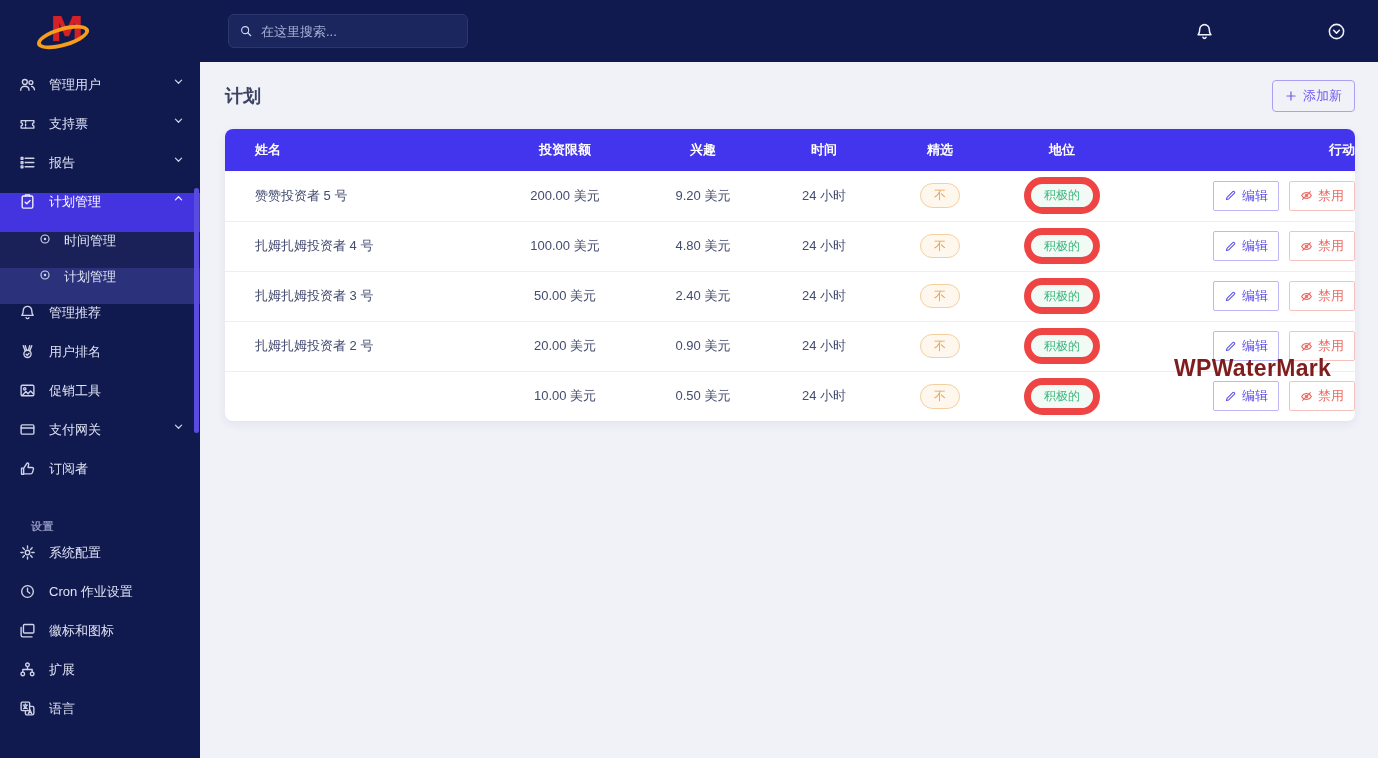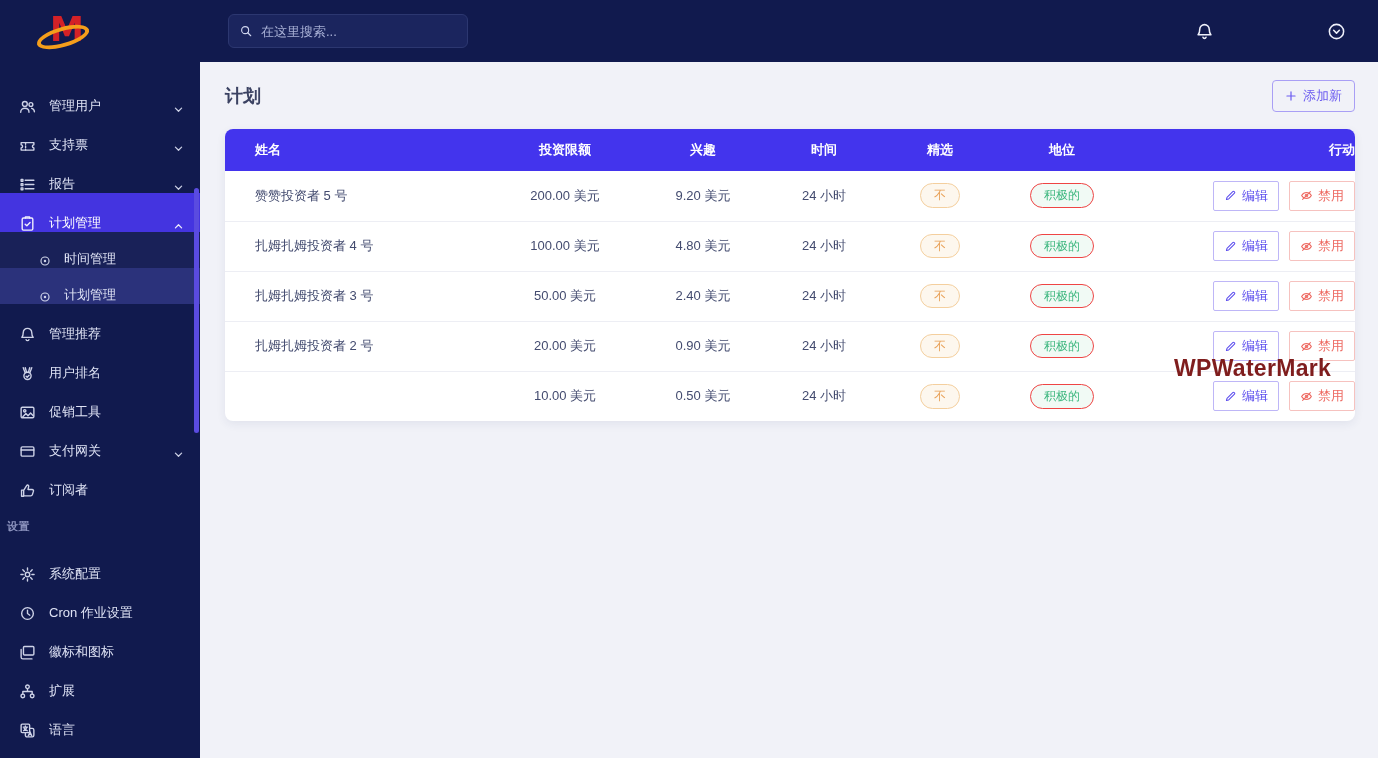--- a/index.html
+++ b/index.html
@@ -13,7 +13,7 @@
   .logo-m{position:absolute;left:16px;top:0;font-size:34px;font-weight:900;color:#d42127;z-index:2;font-family:"DejaVu Sans",sans-serif}
   .logo-ring{position:absolute;left:2px;top:18px;width:54px;height:20px;border:4px solid #f59e1b;border-radius:50%;transform:rotate(-16deg);z-index:3}
   .nav{padding-top:12px}
-  .nav-item{display:flex;align-items:flex-end;height:39px;padding:0 16px 0 19px;font-size:13px;color:#dfe3f5;cursor:pointer}
+  .nav-item{display:flex;align-items:flex-start;height:39px;padding:0 16px 0 19px;font-size:13px;color:#dfe3f5;cursor:pointer}
   .nav-item .ic{width:17px;height:17px;margin-right:13px;opacity:.92;flex:none}
   .nav-item .lbl{flex:1;white-space:nowrap;overflow:hidden}
   .nav-item .chev{width:11px;height:11px;opacity:.9;flex:none}

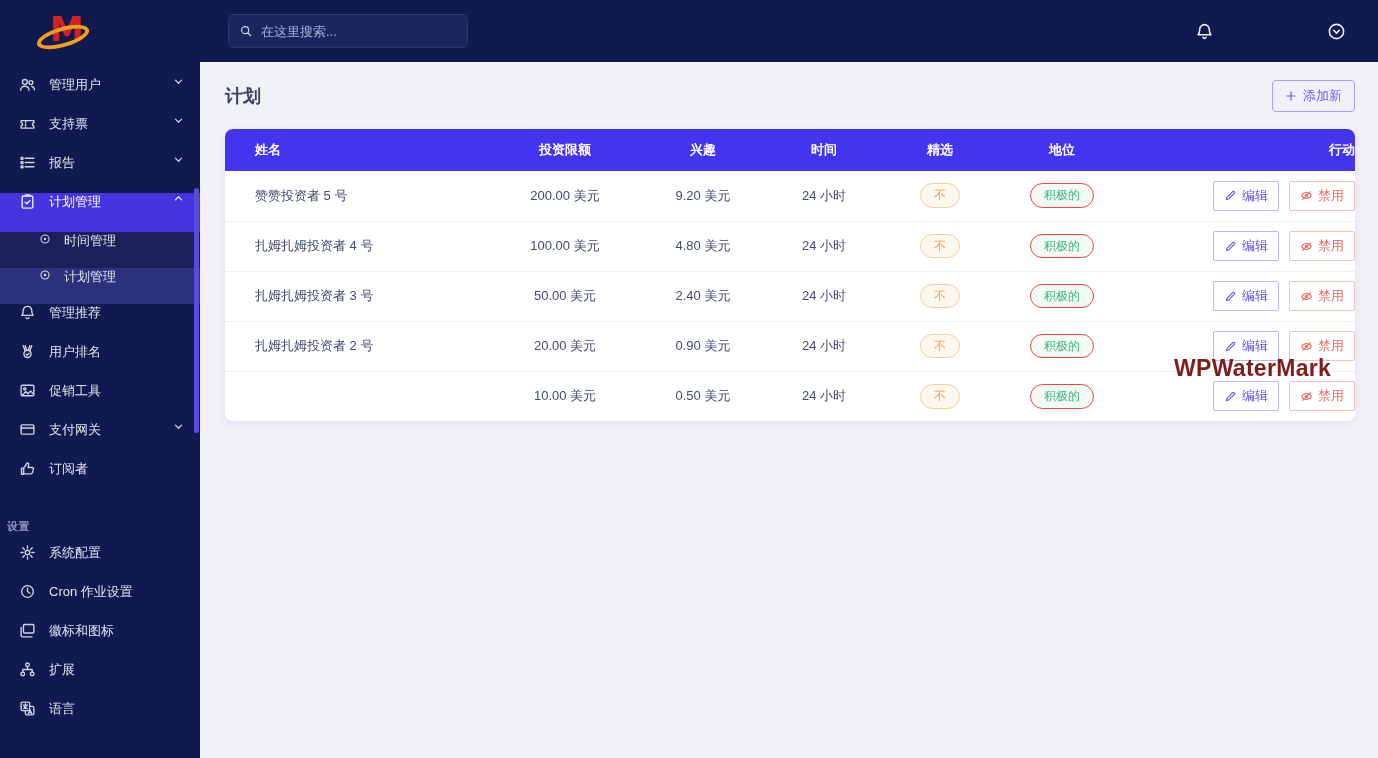--- a/index.html
+++ b/index.html
@@ -52,7 +52,7 @@
   .c-action{text-align:right;}
   .pill{display:inline-block;border-radius:20px;padding:3px 13px;font-size:12px;line-height:1.4}
   .pill-warn{color:#e9a259;border:1px solid #f4cf9e;background:#fdf7ee}
-  .pill-ok{color:#3eb77f;border:1px solid #ef4444;background:#f1faf5}
+  .pill-ok{color:#3eb77f;border:7px solid #ef4444;background:#f1faf5}
   .btn{display:inline-flex;align-items:center;gap:5px;border-radius:2px;background:#fff;font-size:13px;padding:5px 10px;cursor:pointer;font-family:inherit}
   .btn .ic{width:13px;height:13px}
   .btn-edit{color:#5d4fee;border:1px solid #beb6f7}

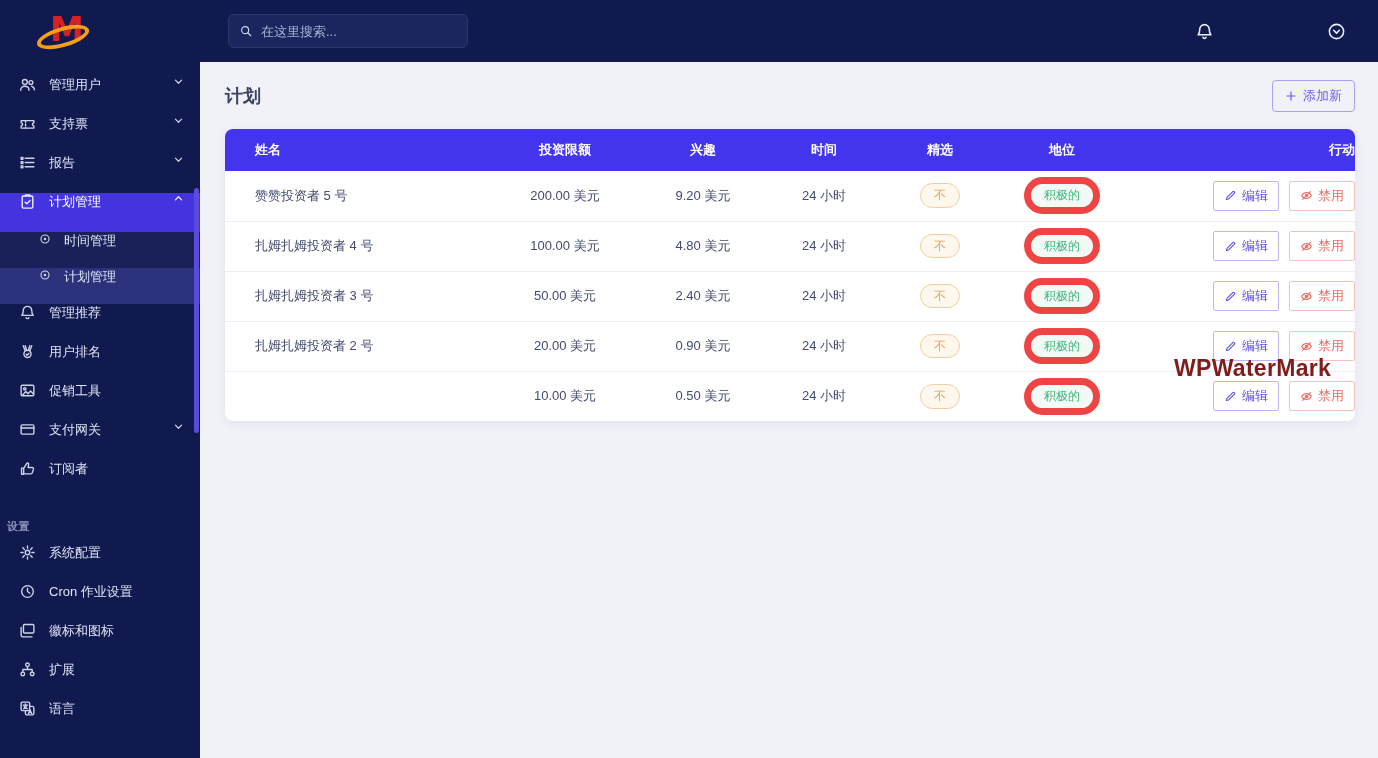--- a/index.html
+++ b/index.html
@@ -22,7 +22,7 @@
   .nav-item.sub{height:36px;padding-left:38px}
   .nav-item.sub .ic{width:14px;height:14px;margin-right:12px}
   .nav-item.sub.active{background:#2b327b}
-  .nav-section{font-size:11px;font-weight:700;color:#8b92bd;padding:20px 7px 10px;letter-spacing:.5px}
+  .nav-section{font-size:11px;font-weight:700;color:#8b92bd;padding:20px 31px 10px;letter-spacing:.5px}
   .scrollthumb{position:absolute;right:1px;top:188px;width:5px;height:245px;background:#5a4be0;border-radius:3px}
 
   

